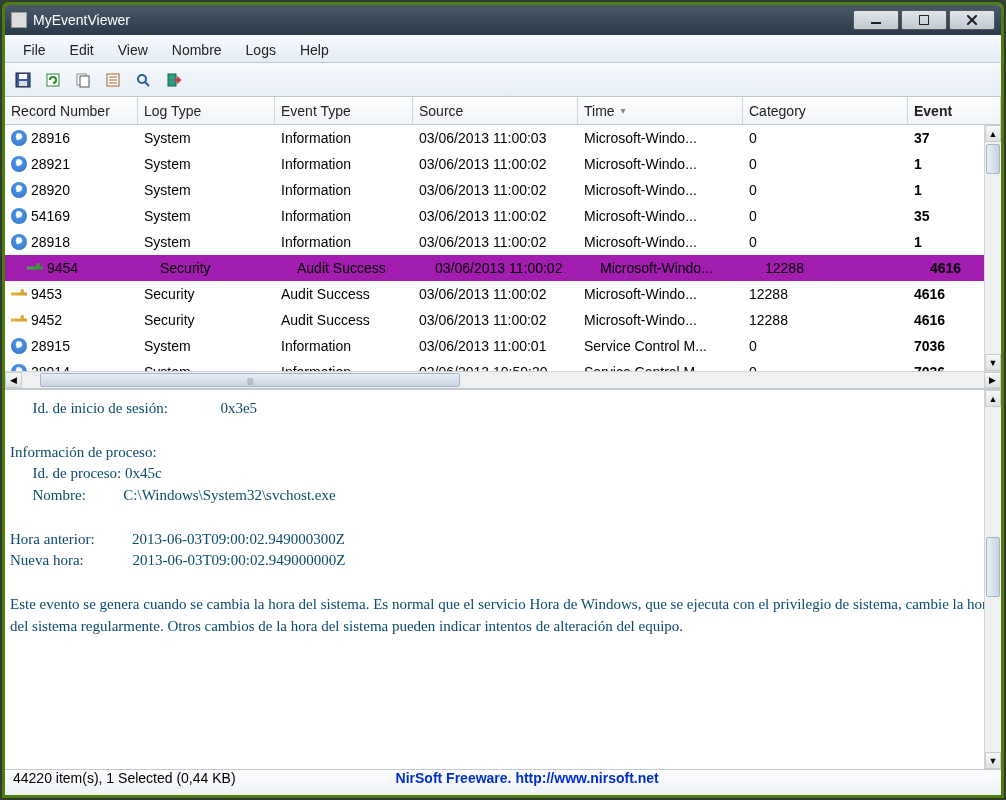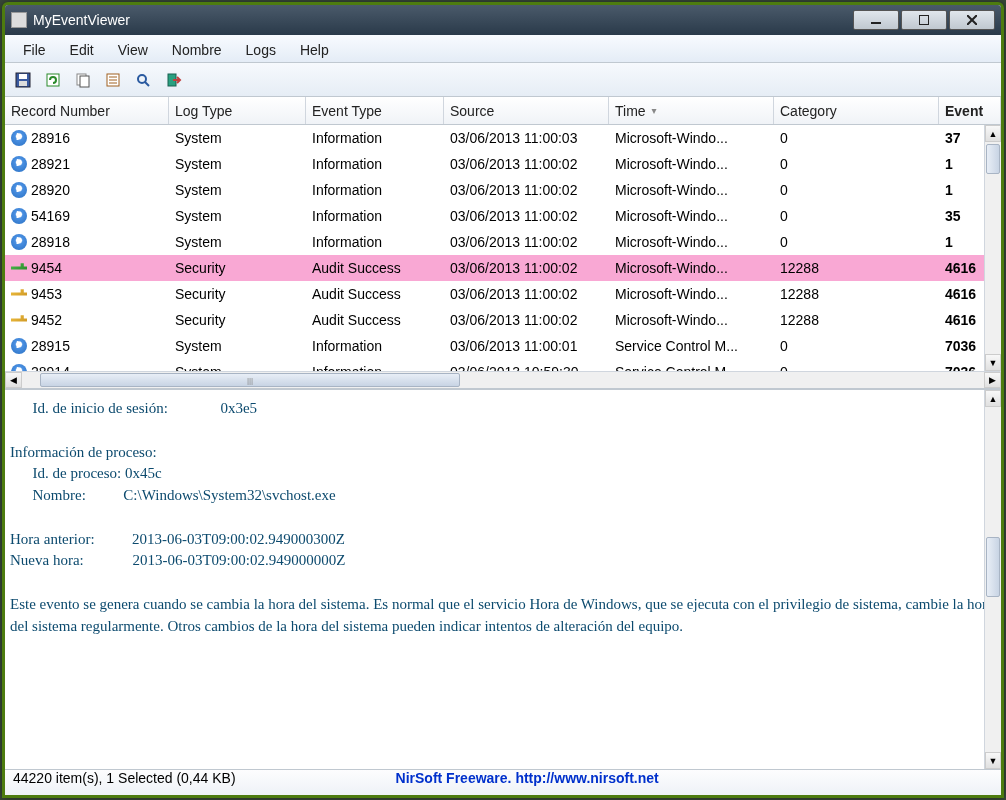--- a/index.html
+++ b/index.html
@@ -108,7 +108,7 @@
   cursor: pointer;
 }
 .th .sort { margin-left: 6px; color: #888; font-size: 10px; }
-.col-rec { width: 164px; }
+.col-rec { width: 133px; }
 .col-log { width: 137px; }
 .col-evt { width: 138px; }
 .col-time { width: 165px; }

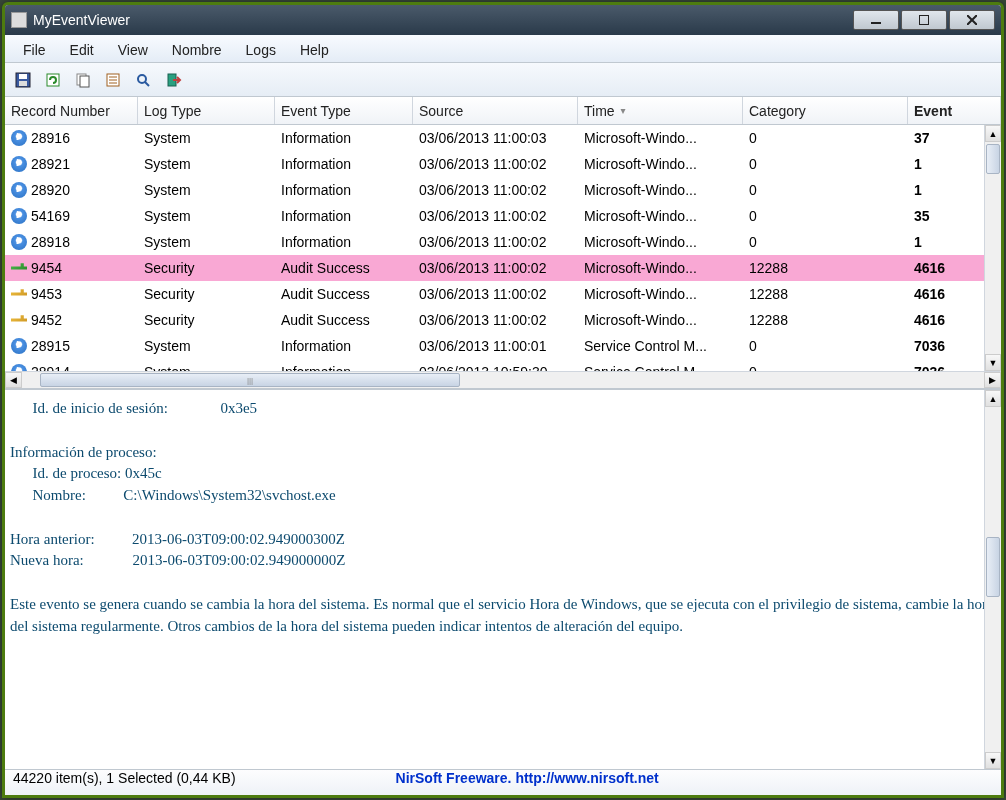--- a/index.html
+++ b/index.html
@@ -127,7 +127,7 @@
   font-size: 14px;
   color: #000;
 }
-.tr.selected { background: #f9a8d4; }
+.tr.selected { background: #a21caf; padding-left: 16px; }
 .td {
   padding: 2px 6px;
   overflow: hidden;

